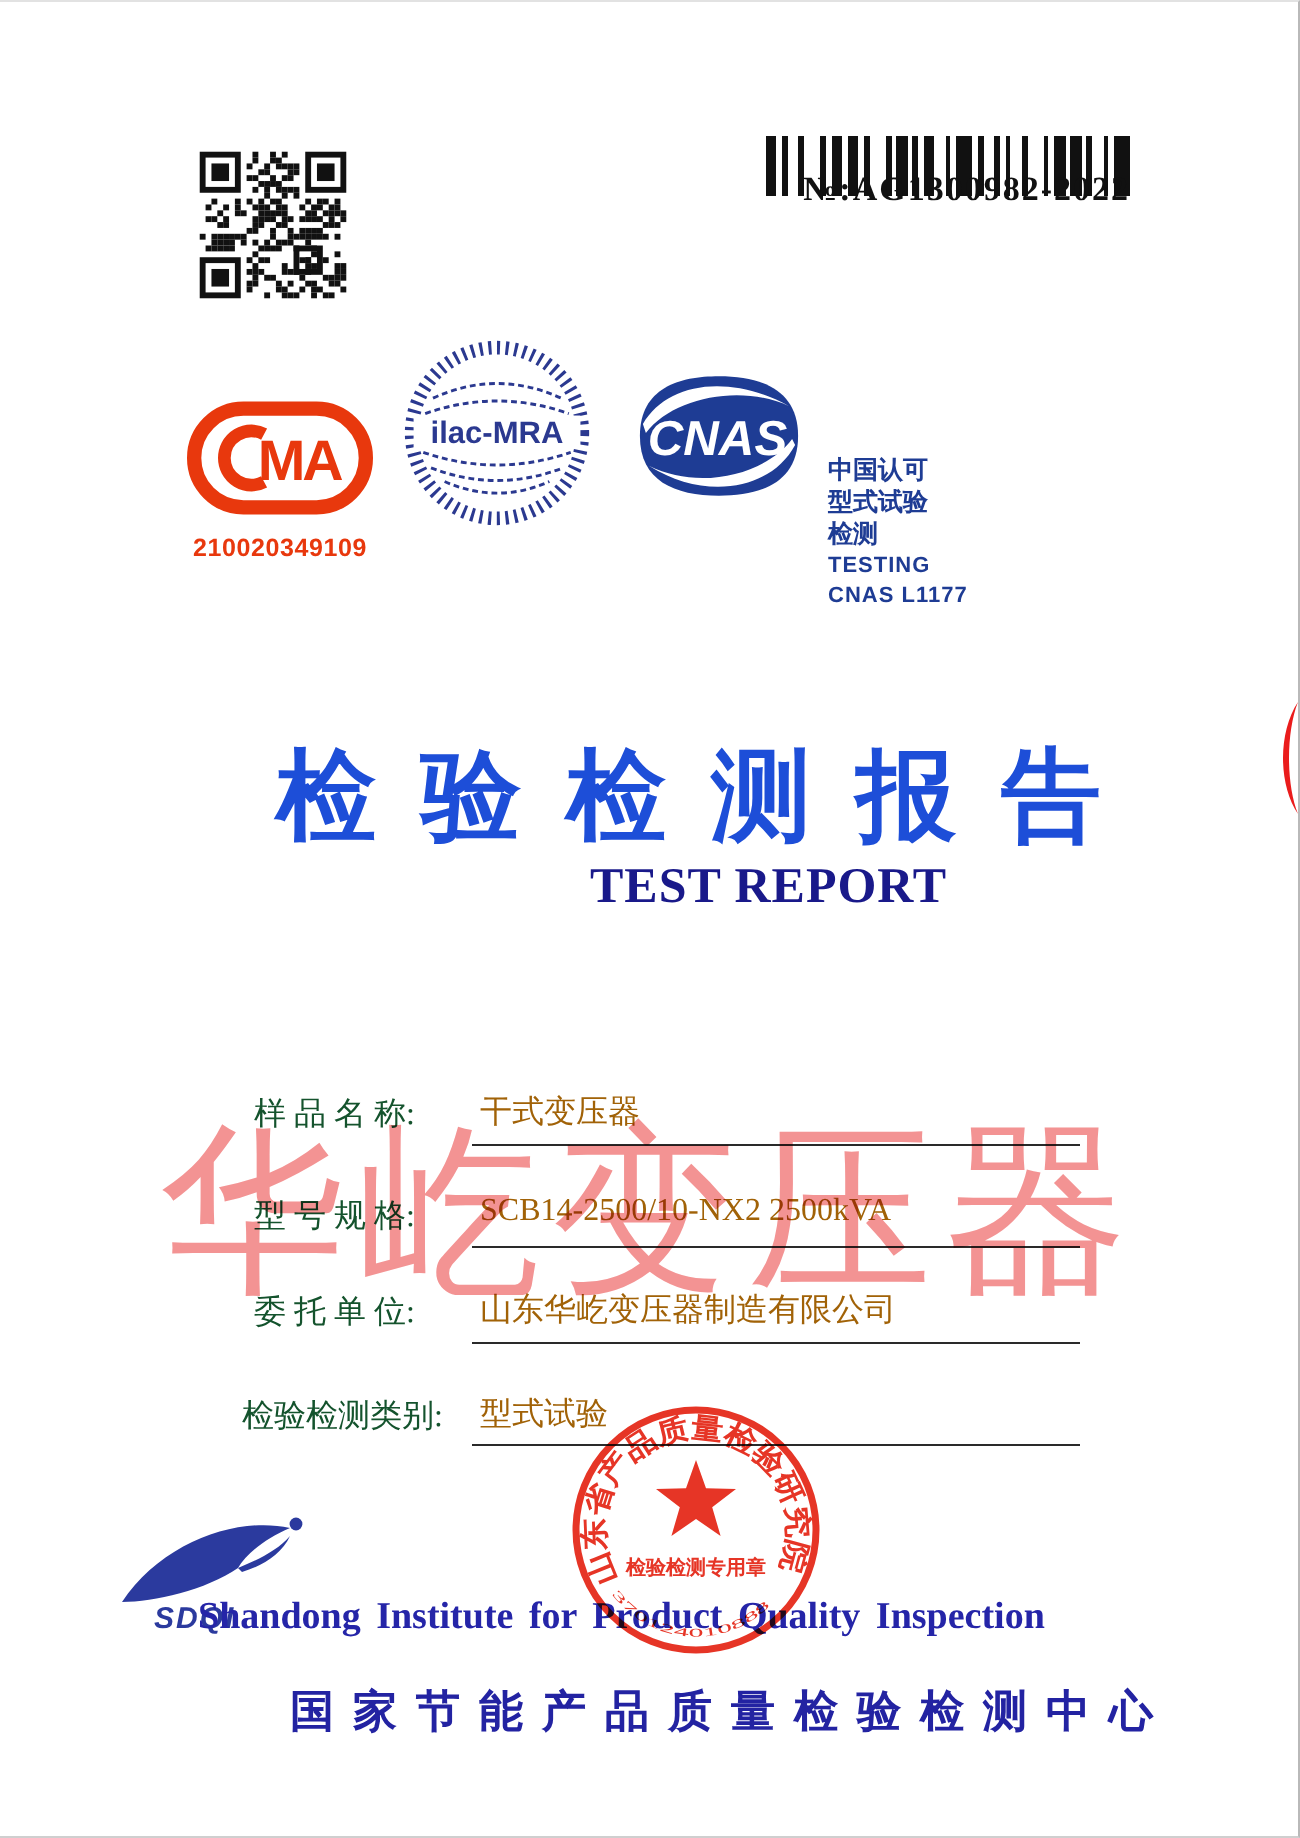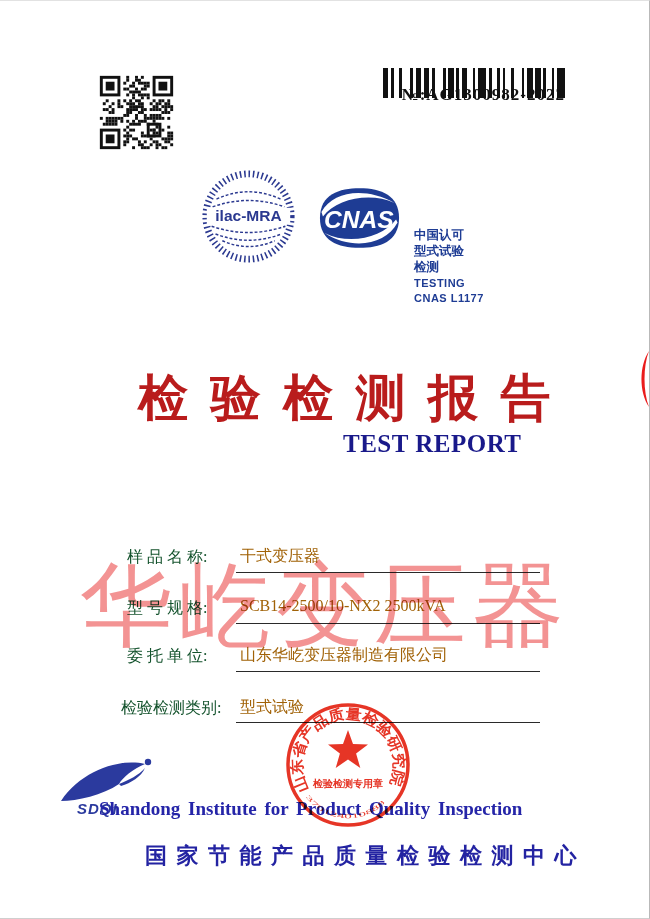--- a/index.html
+++ b/index.html
@@ -322,6 +322,14 @@
     </div>
   <div class="abs barcode-number">№:AG1300982-2022</div>
 
+  <div class="abs cma-wrap">
+    <svg width="96" height="62" viewBox="0 0 120 78">
+      <rect x="6" y="8" width="108" height="62" rx="31" ry="31" fill="none" stroke="#e8380d" stroke-width="9"></rect>
+      <path d="M50,24 A17,17 0 1 0 50,54" fill="none" stroke="#e8380d" stroke-width="8"></path>
+      <text x="46" y="53" font-size="36" font-weight="bold" fill="#e8380d" font-family="Liberation Sans, DejaVu Sans, sans-serif" letter-spacing="-2">MA</text>
+    </svg>
+    <div class="cma-number">210020349109</div>
+  </div>
 
   <svg class="abs ilac" viewBox="0 0 100 100">
     <circle cx="50" cy="50" r="44" fill="none" stroke="#2b3990" stroke-width="7" stroke-dasharray="1.6 2.9"></circle>

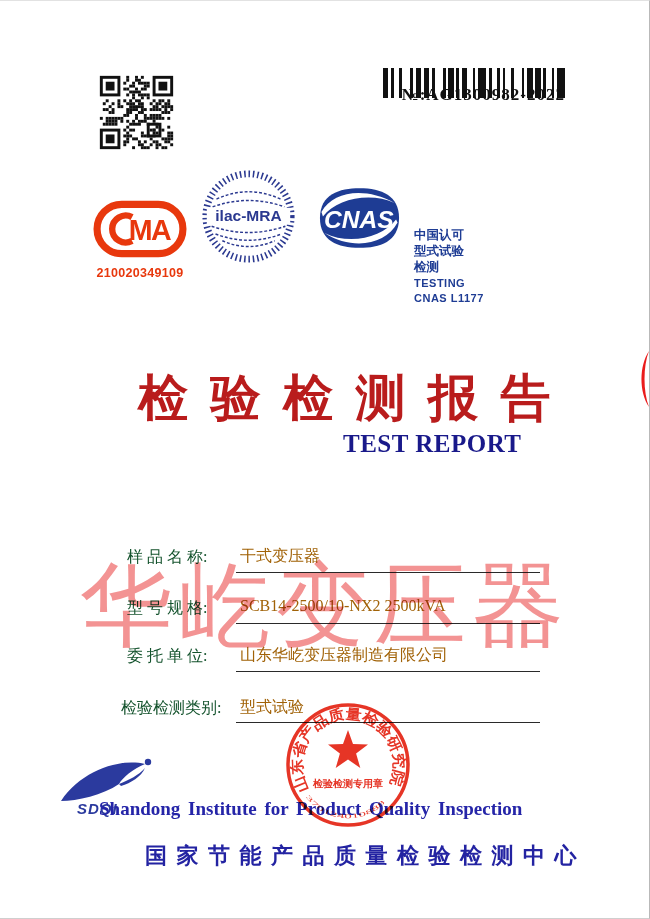--- a/index.html
+++ b/index.html
@@ -34,7 +34,7 @@
   .cnas-text .zh{font-size:12.5px;font-weight:bold;line-height:16px;}
   .cnas-text .en{font-size:11px;font-weight:bold;line-height:13px;margin-top:2px;letter-spacing:.5px;}
   
-  .title-zh{left:138px;top:364px;font-size:50px;font-weight:bold;color:#b91c1c;
+  .title-zh{left:138px;top:364px;font-size:50px;font-weight:bold;color:#1d4ed8;
     white-space:nowrap;letter-spacing:5px;}
   .title-en{left:295px;top:429px;font-size:25px;font-weight:bold;color:#19198a;
     white-space:nowrap;letter-spacing:.5px;margin-left:48px;}

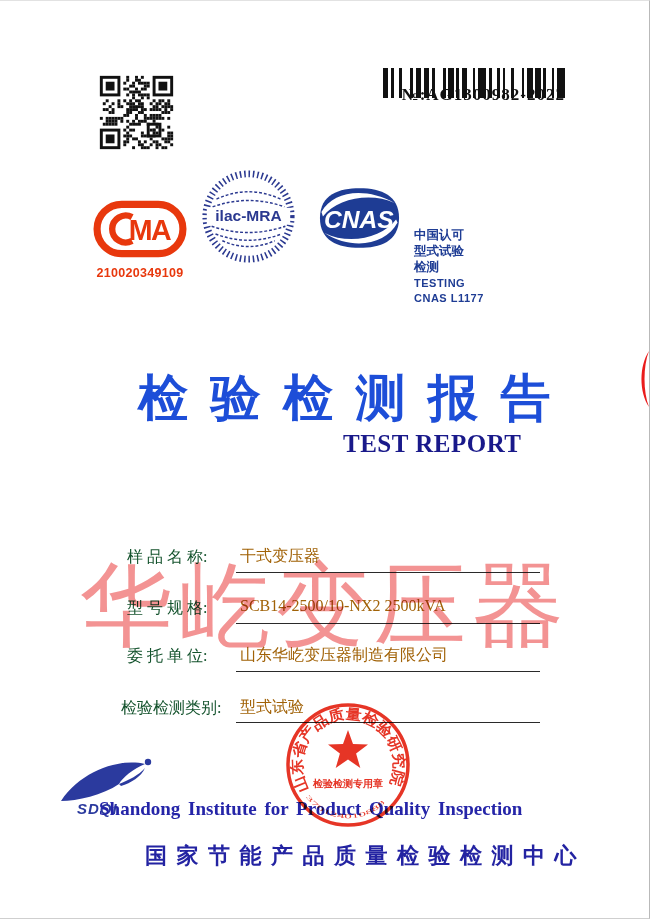--- a/index.html
+++ b/index.html
@@ -37,7 +37,7 @@
   .title-zh{left:138px;top:364px;font-size:50px;font-weight:bold;color:#1d4ed8;
     white-space:nowrap;letter-spacing:5px;}
   .title-en{left:295px;top:429px;font-size:25px;font-weight:bold;color:#19198a;
-    white-space:nowrap;letter-spacing:.5px;margin-left:48px;}
+    white-space:nowrap;letter-spacing:.5px;}
   
   .f-label{font-size:16px;color:#14532d;white-space:nowrap;}
   .f-value{font-size:16px;color:#a16207;white-space:nowrap;}

